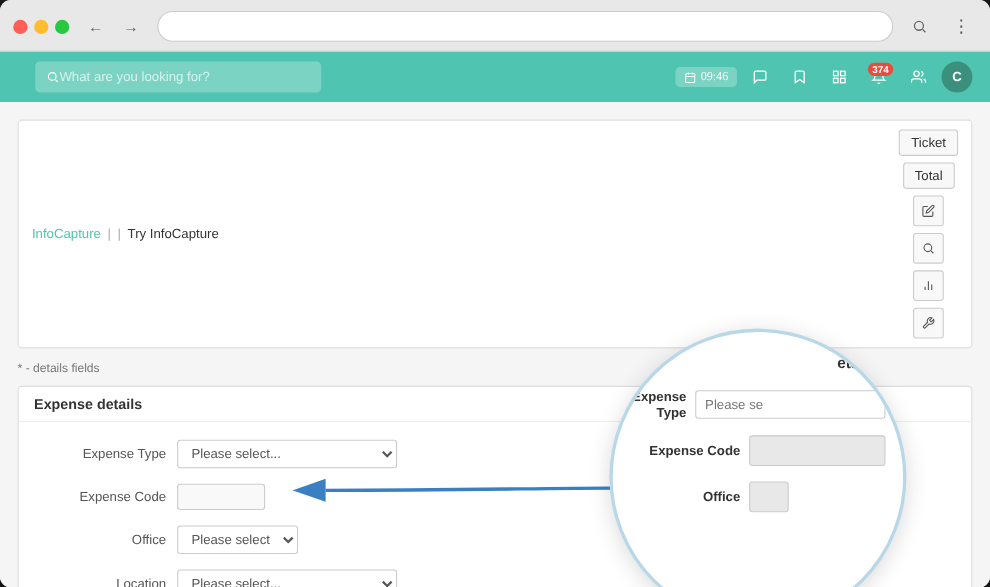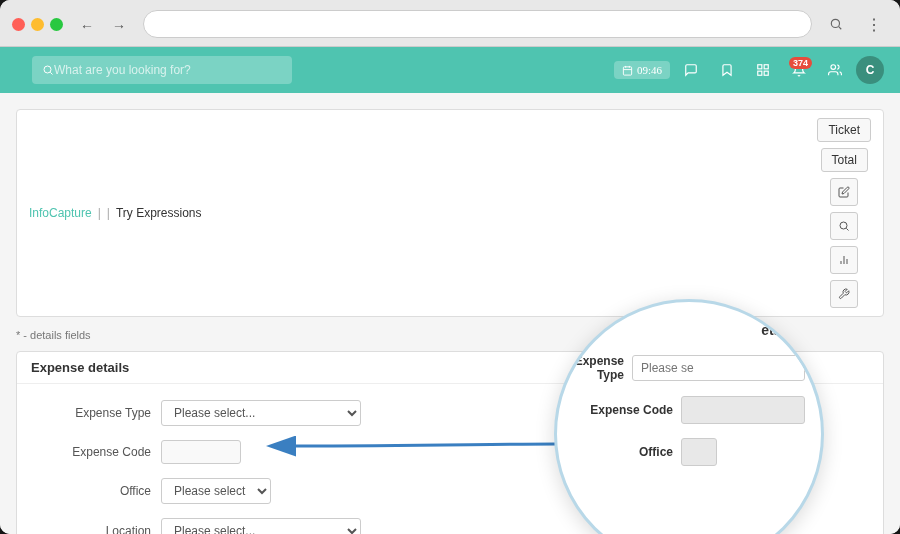--- a/index.html
+++ b/index.html
@@ -445,7 +445,7 @@
             <span class="breadcrumb-link">InfoCapture</span>
             <span class="breadcrumb-sep">|</span>
             <span class="breadcrumb-sep">|</span>
-            <span class="breadcrumb-current">Try Expressions</span>
+            <span class="breadcrumb-current">Try InfoCapture</span>
           </div>
           <div class="toolbar-buttons">
             <button class="tb-btn">Ticket</button>

